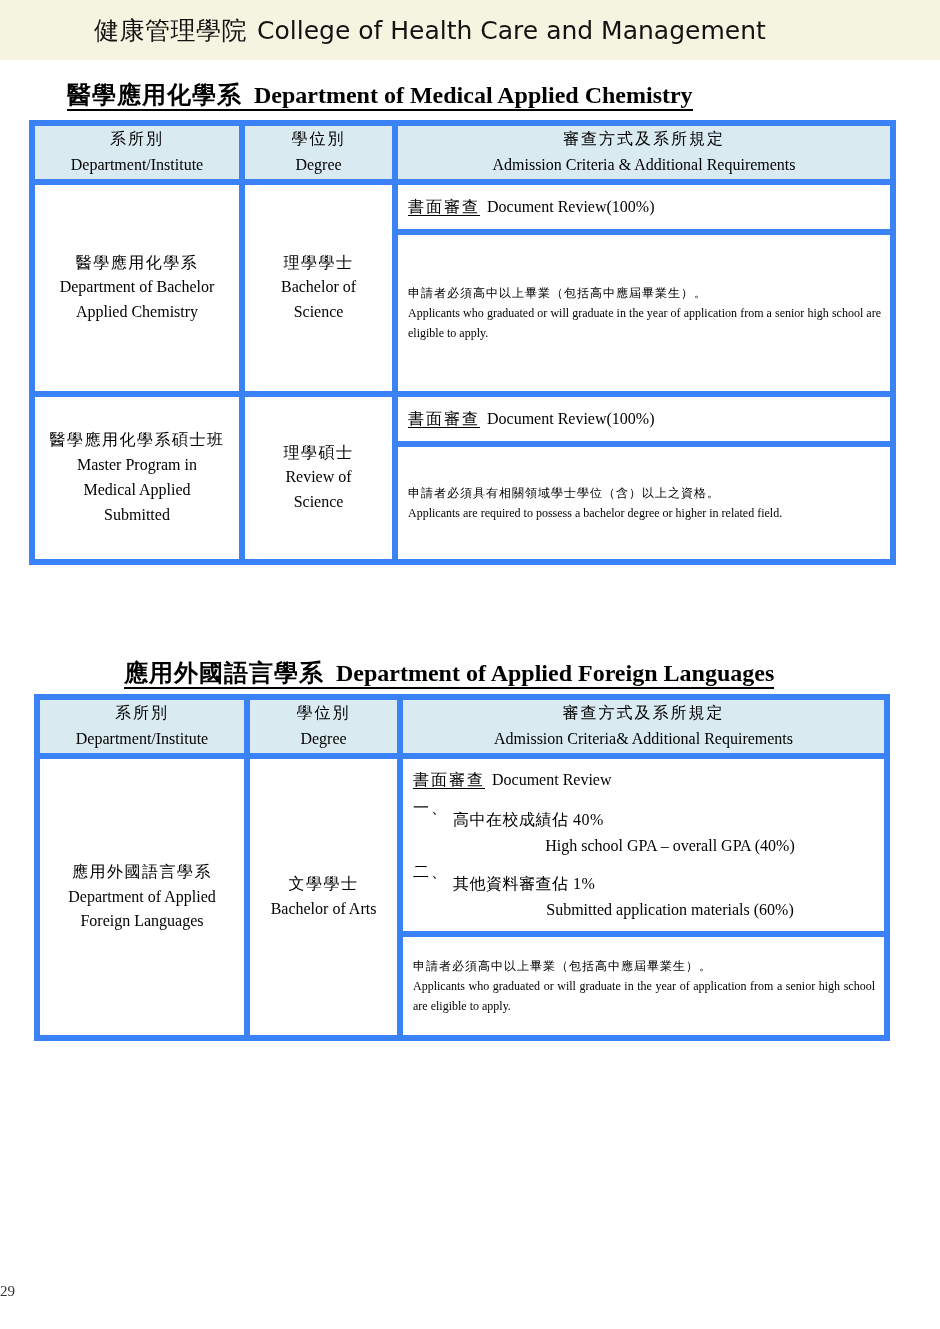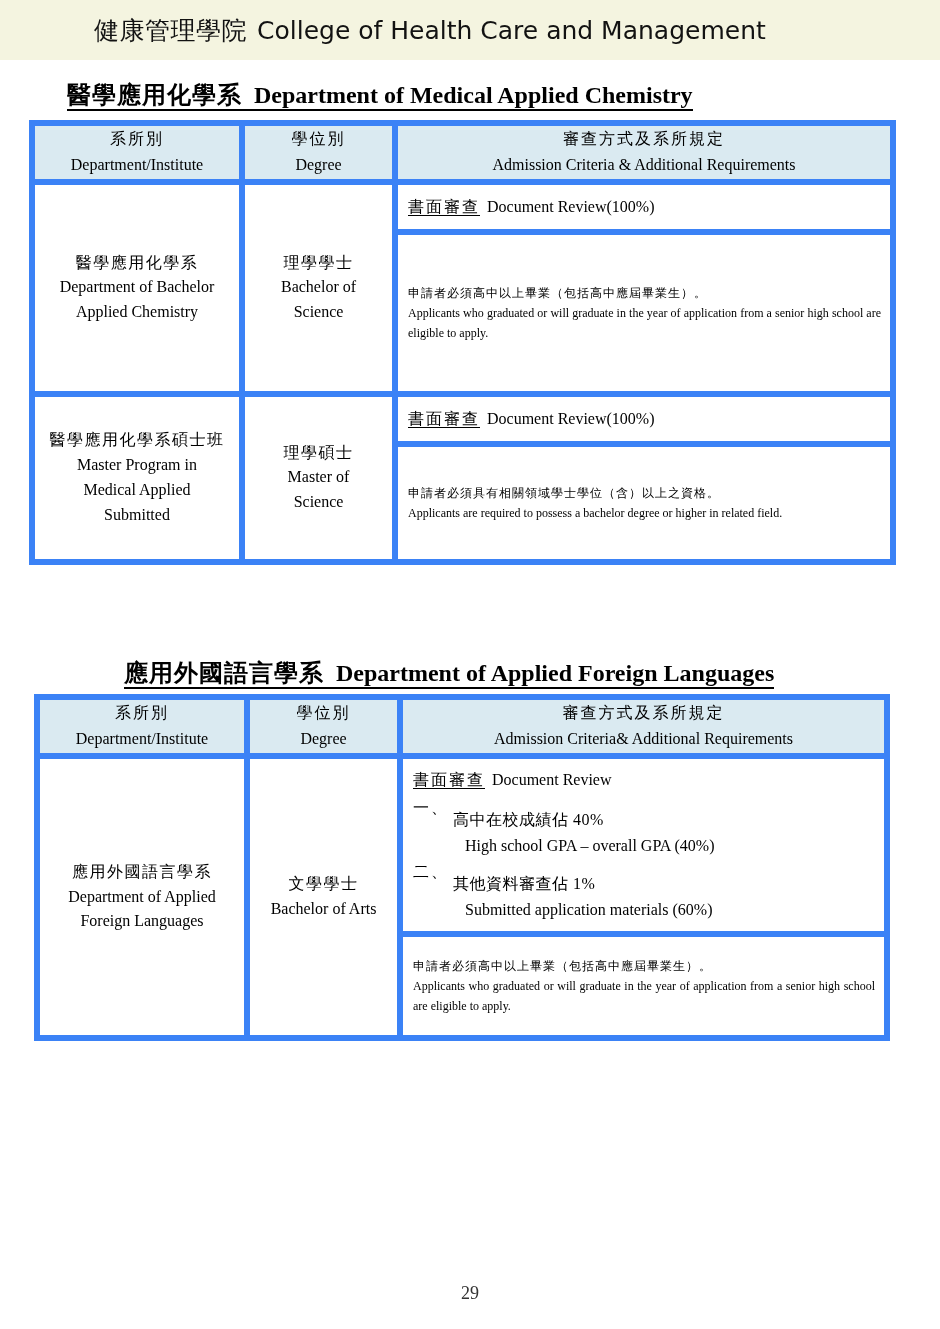--- a/index.html
+++ b/index.html
@@ -211,7 +211,7 @@
       </td>
       <td class="degree-cell" rowspan="2">
         <div class="zh">理學碩士</div>
-        <div>Master of</div>
+        <div>Review of</div>
         <div>Science</div>
       </td>
       <td style="height:44px;">

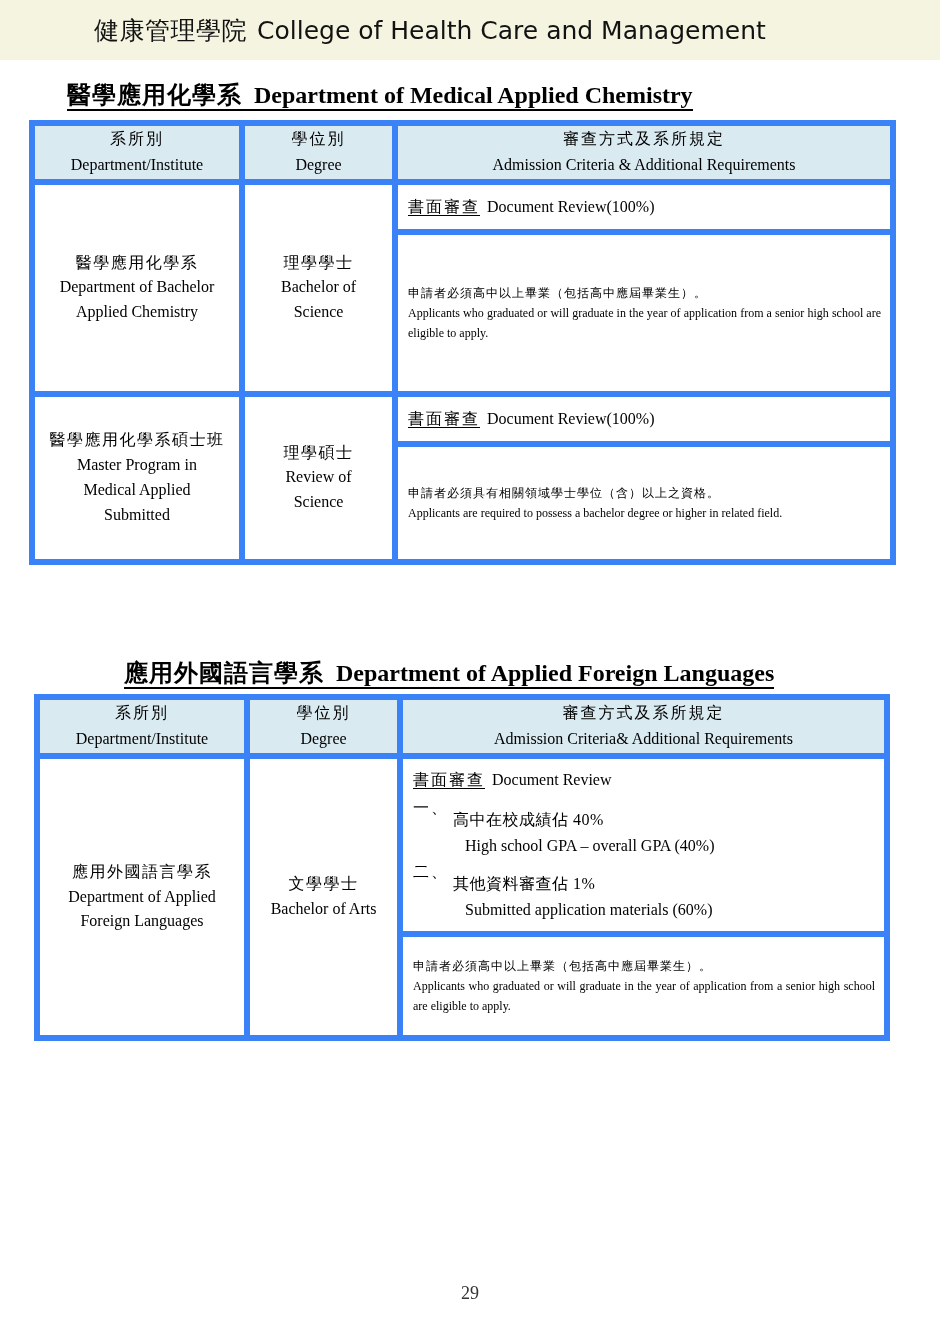--- a/index.html
+++ b/index.html
@@ -122,6 +122,7 @@
     font-size: 16px;
     line-height: 1.62;
     padding-left: 52px;
+    text-align: center;
   }
 
   

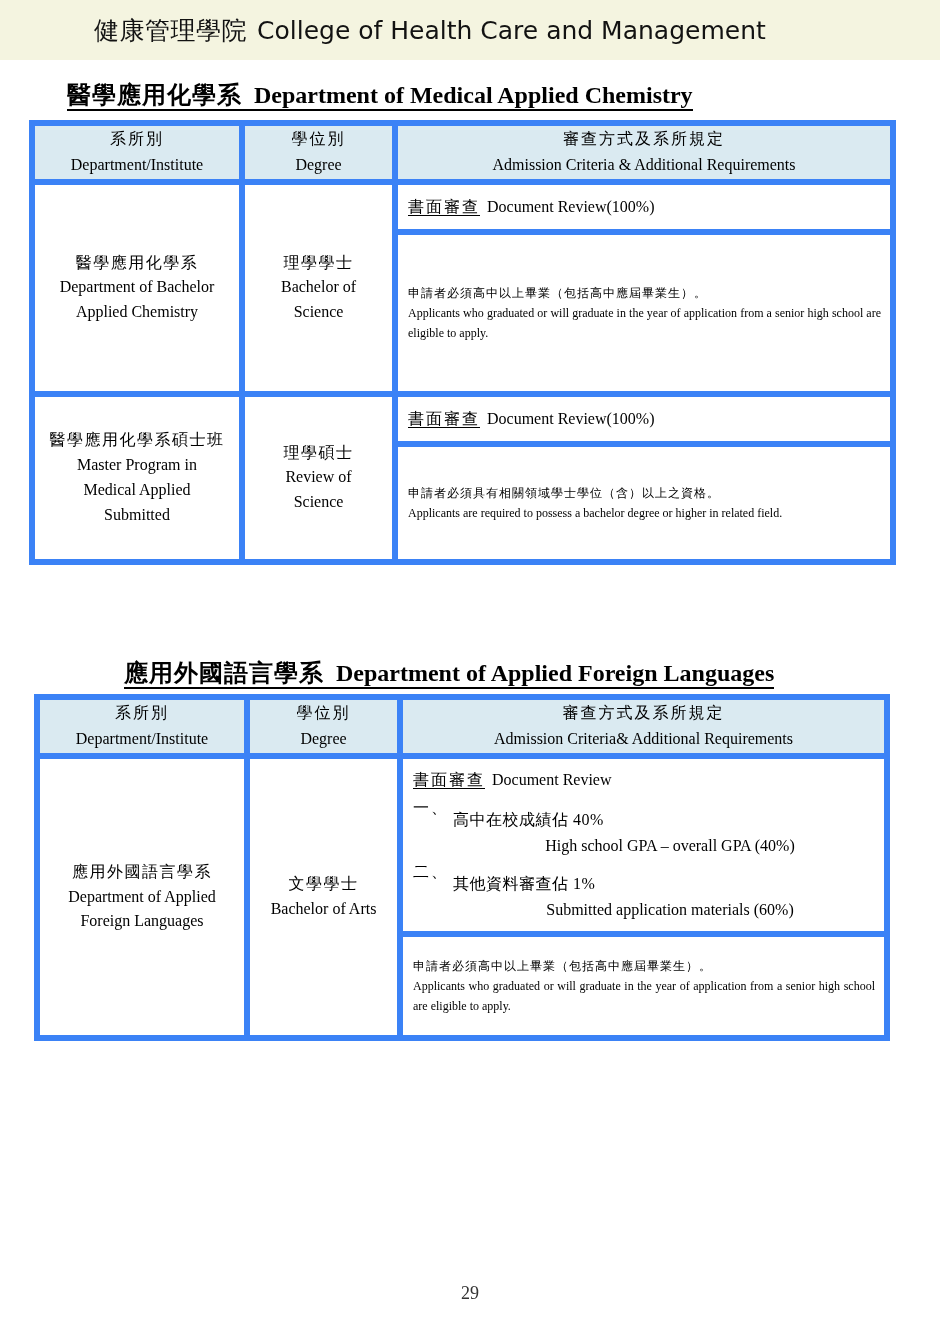--- a/index.html
+++ b/index.html
@@ -131,8 +131,7 @@
     left: 0;
     top: 1283px;
     width: 940px;
-    text-align: center;
-    font-size: 18px;
+    font-size: 15px;
     color: #333;
   }
 </style>

